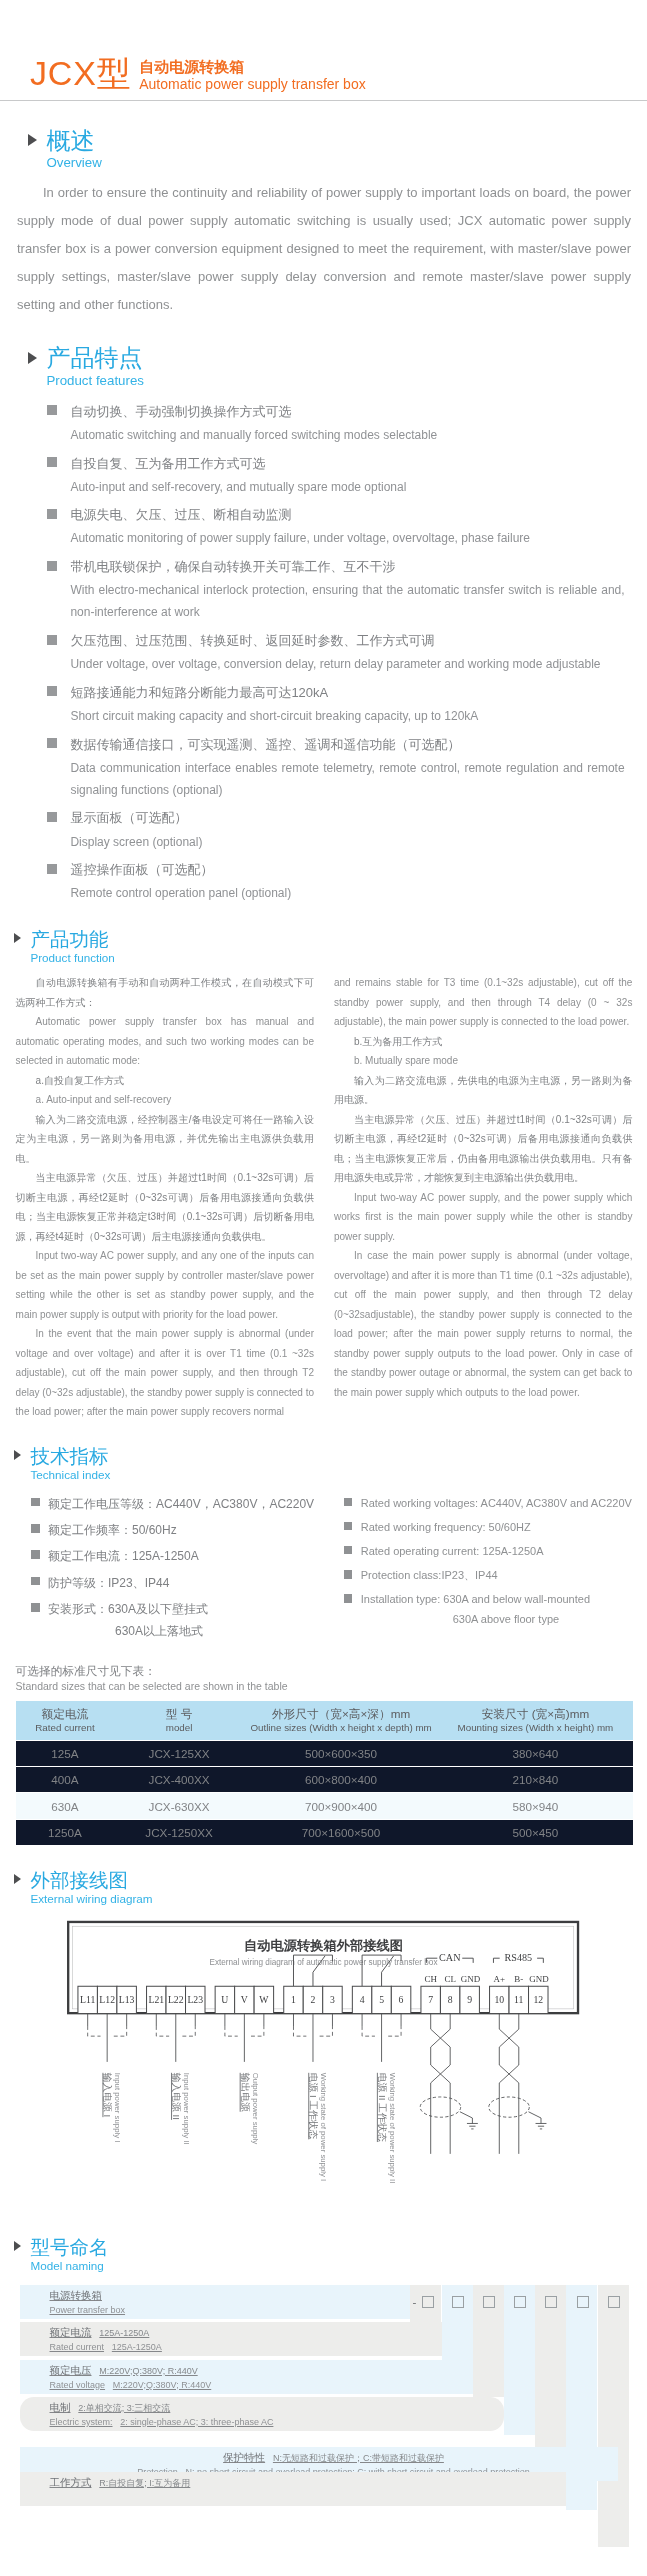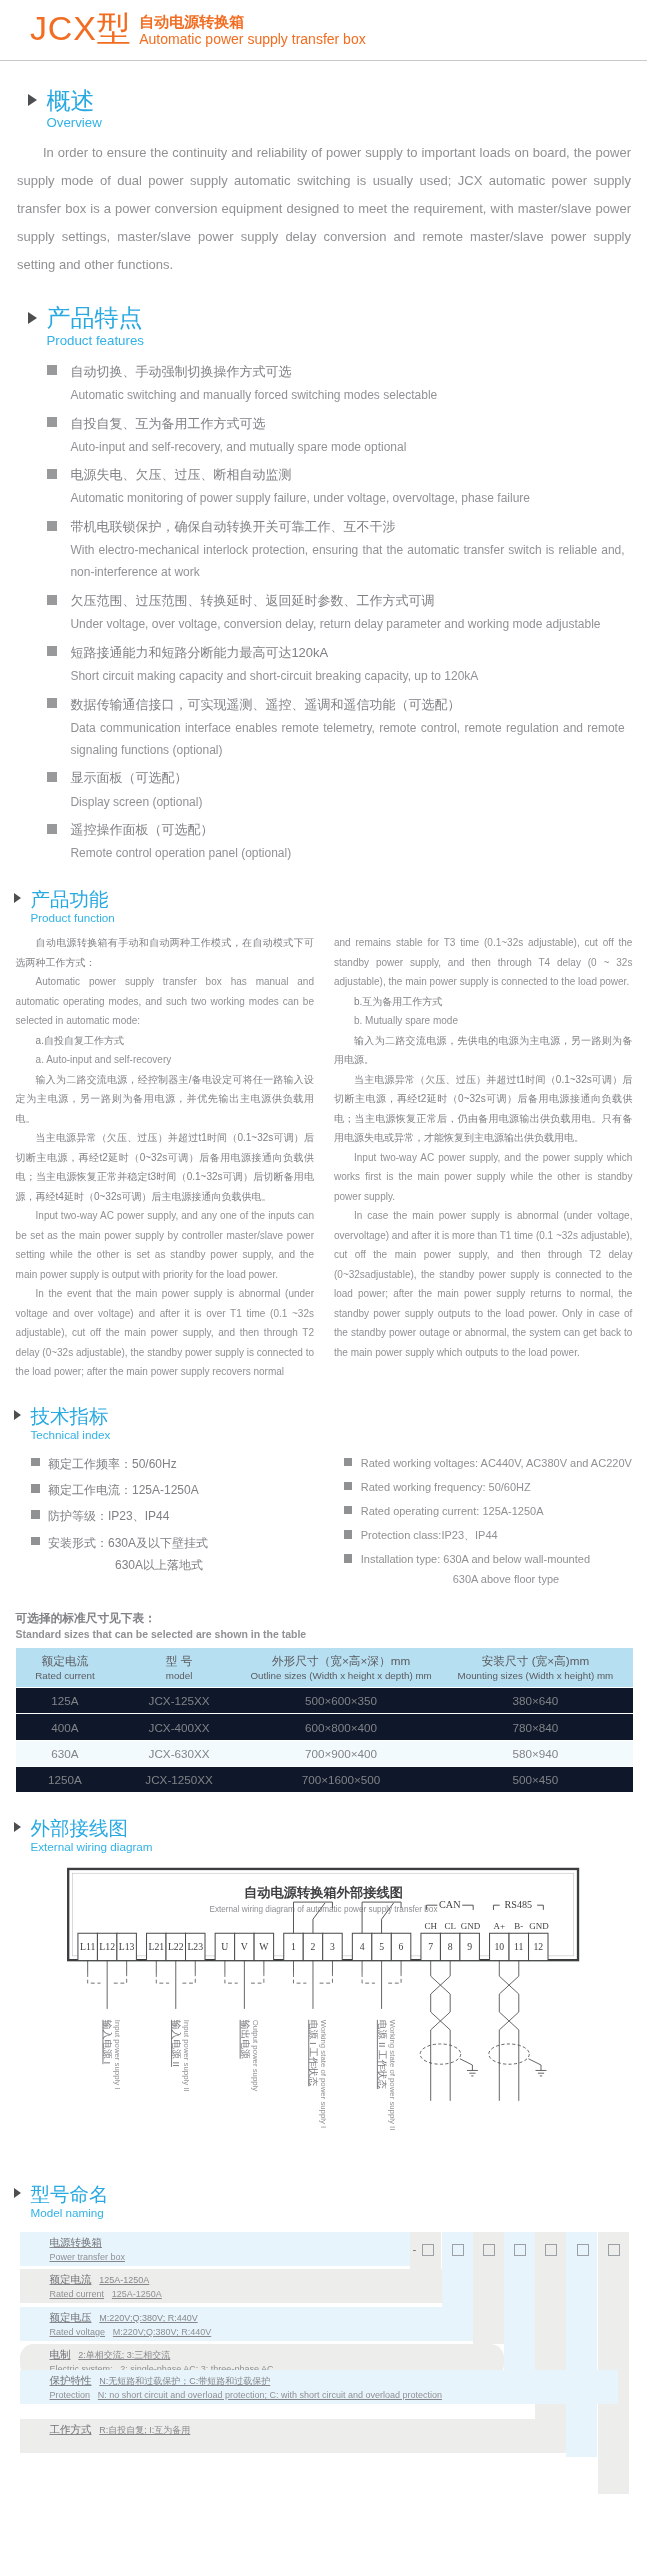--- a/index.html
+++ b/index.html
@@ -7,7 +7,7 @@
   .page{position:relative;width:648px;overflow:hidden;}
 
   
-  .hdr{display:flex;align-items:flex-start;padding:9.4px 0 0 30px;height:48px;}
+  .hdr{display:flex;align-items:center;padding:9.4px 0 0 30px;height:48px;margin-top:40px;}
   .hdr .model{color:#f26d21;font-size:34px;line-height:39px;font-weight:400;letter-spacing:0.8px;}
   .hdr .tblock{margin-left:7.8px;padding-top:2.3px;}
   .hdr .tcn{color:#f26d21;font-size:15px;font-weight:bold;line-height:19px;}

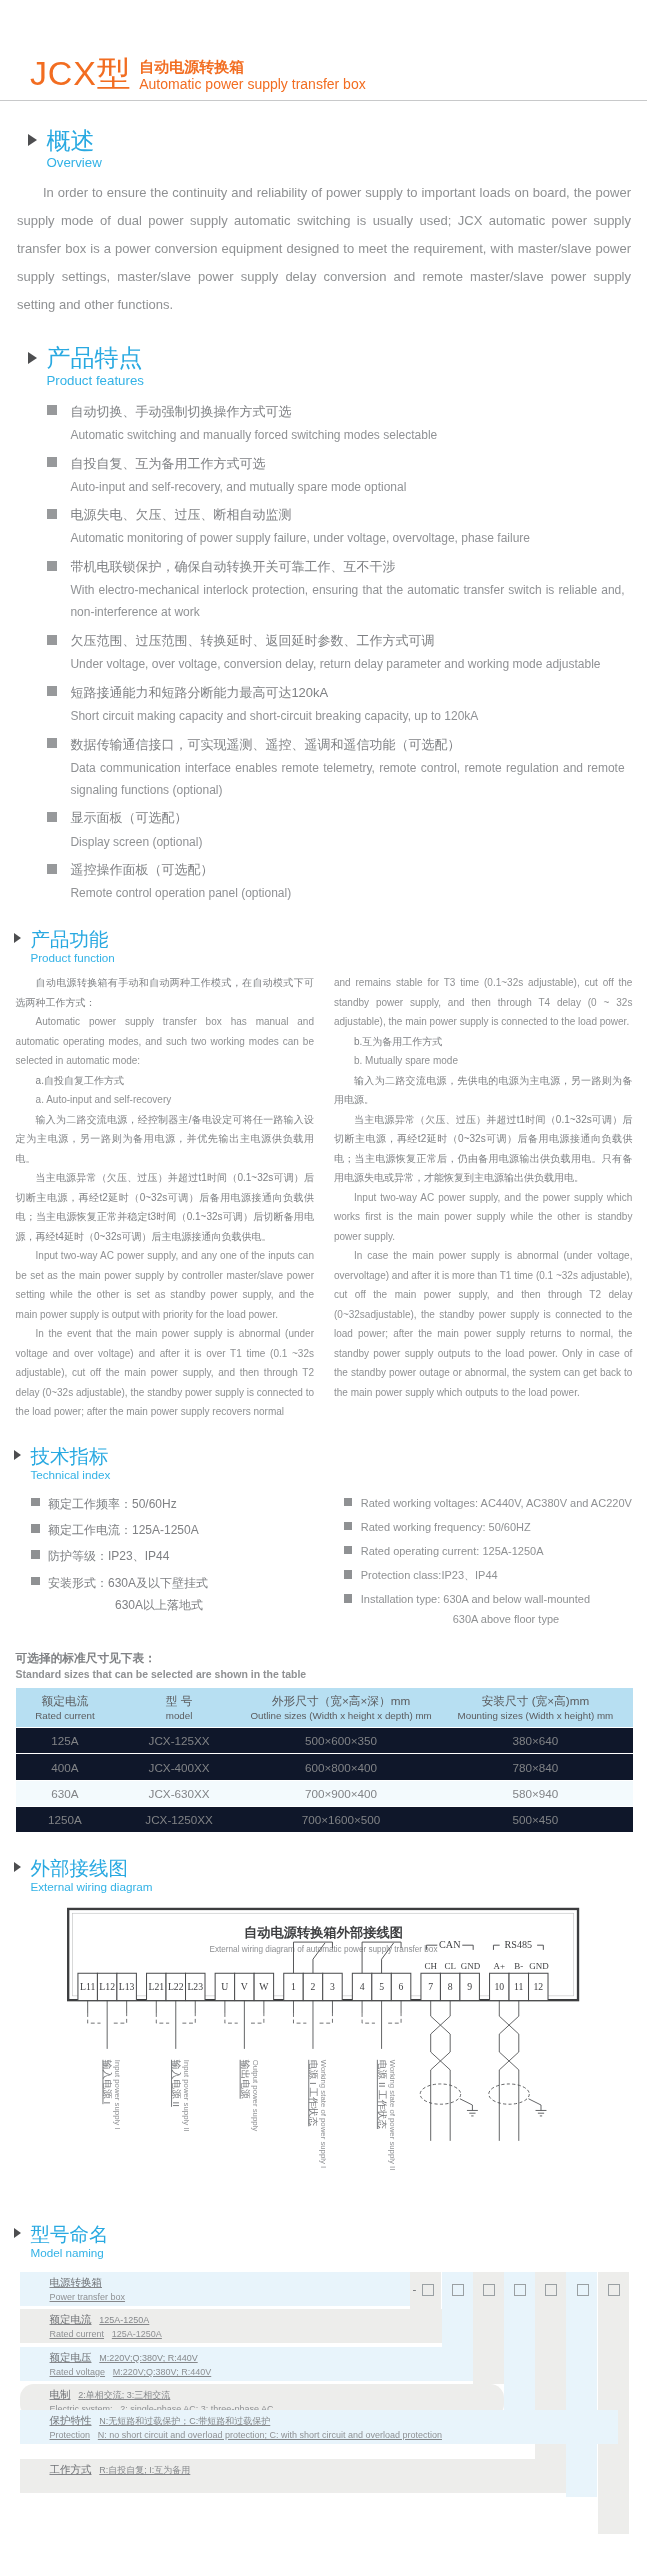--- a/index.html
+++ b/index.html
@@ -206,6 +206,7 @@
   </div>
   <div class="tech">
     <div class="tcol l">
+      <div class="titem"><span class="sq"></span><span>额定工作电压等级：AC440V，AC380V，AC220V</span></div>
       <div class="titem"><span class="sq"></span><span>额定工作频率：50/60Hz</span></div>
       <div class="titem"><span class="sq"></span><span>额定工作电流：125A-1250A</span></div>
       <div class="titem"><span class="sq"></span><span>防护等级：IP23、IP44</span></div>

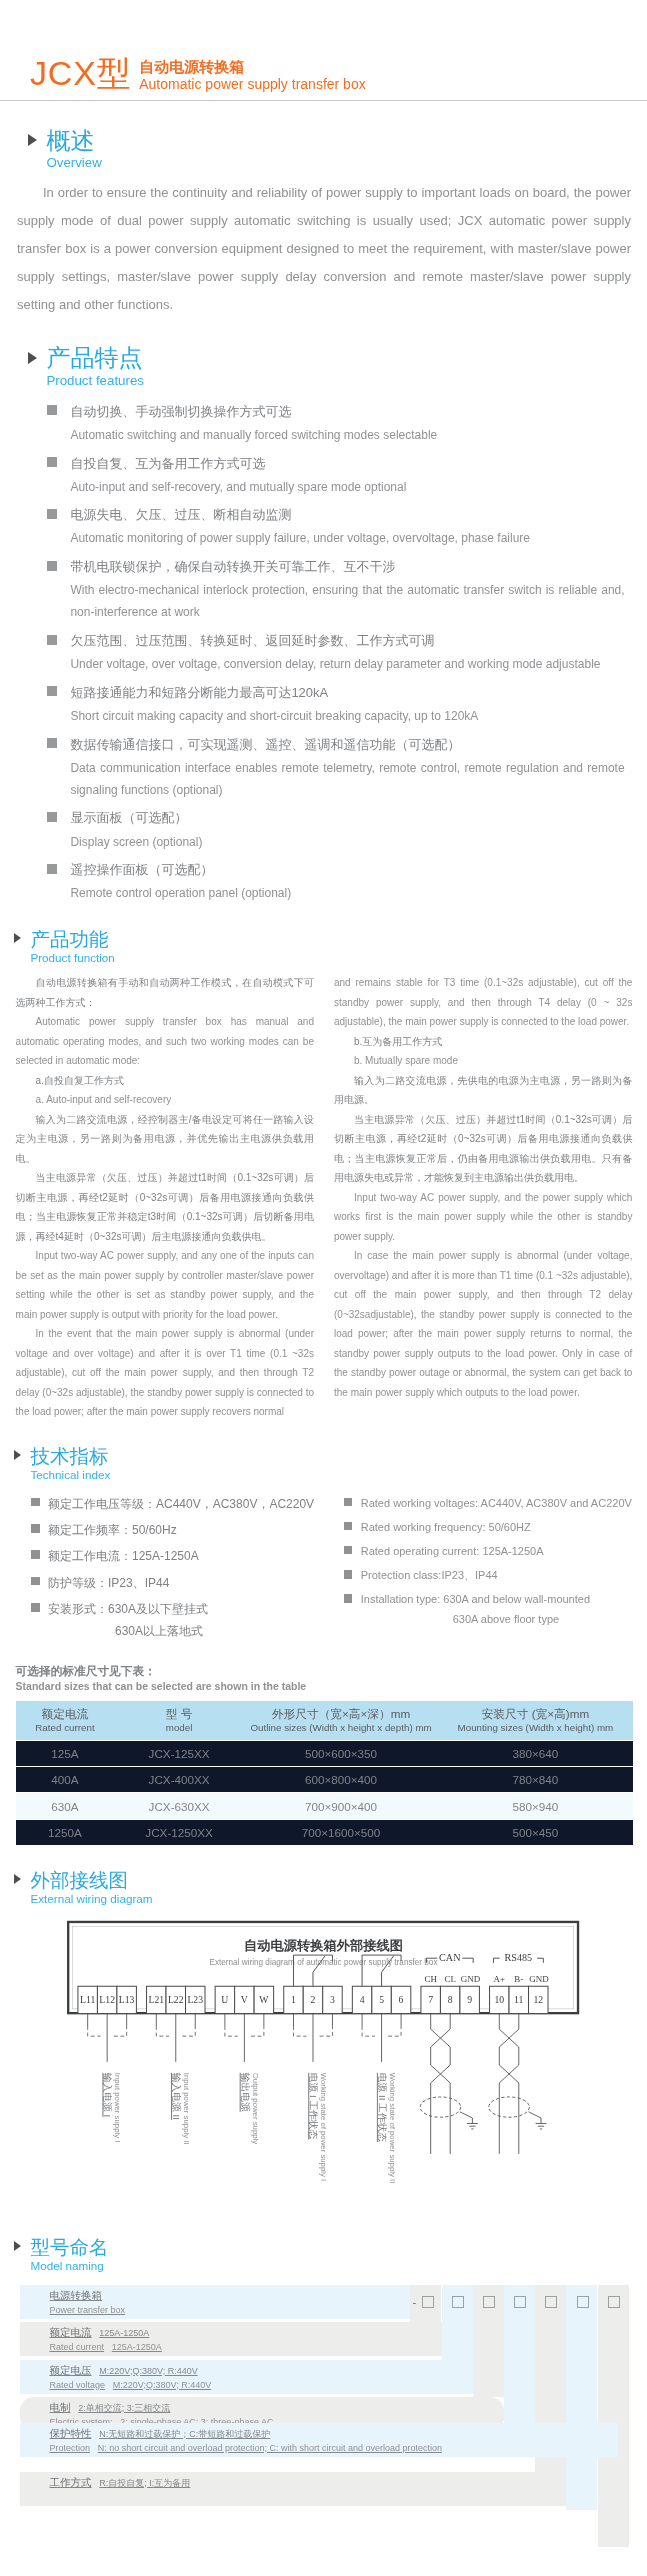--- a/index.html
+++ b/index.html
@@ -58,7 +58,7 @@
   .tcol.r .textra{font-size:11px;color:#8f9193;text-indent:92px;}
 
   
-  .note{margin:20px 0 0 15.6px;font-weight:bold;}
+  .note{margin:20px 0 0 15.6px;}
   .note .ncn{font-size:11.7px;color:#7f8184;line-height:1.5;}
   .note .nen{font-size:10.5px;color:#8f9193;line-height:1.4;}
   table.sz{border-collapse:separate;border-spacing:0 1.6px;width:617px;margin:6.2px 0 0 15.6px;}

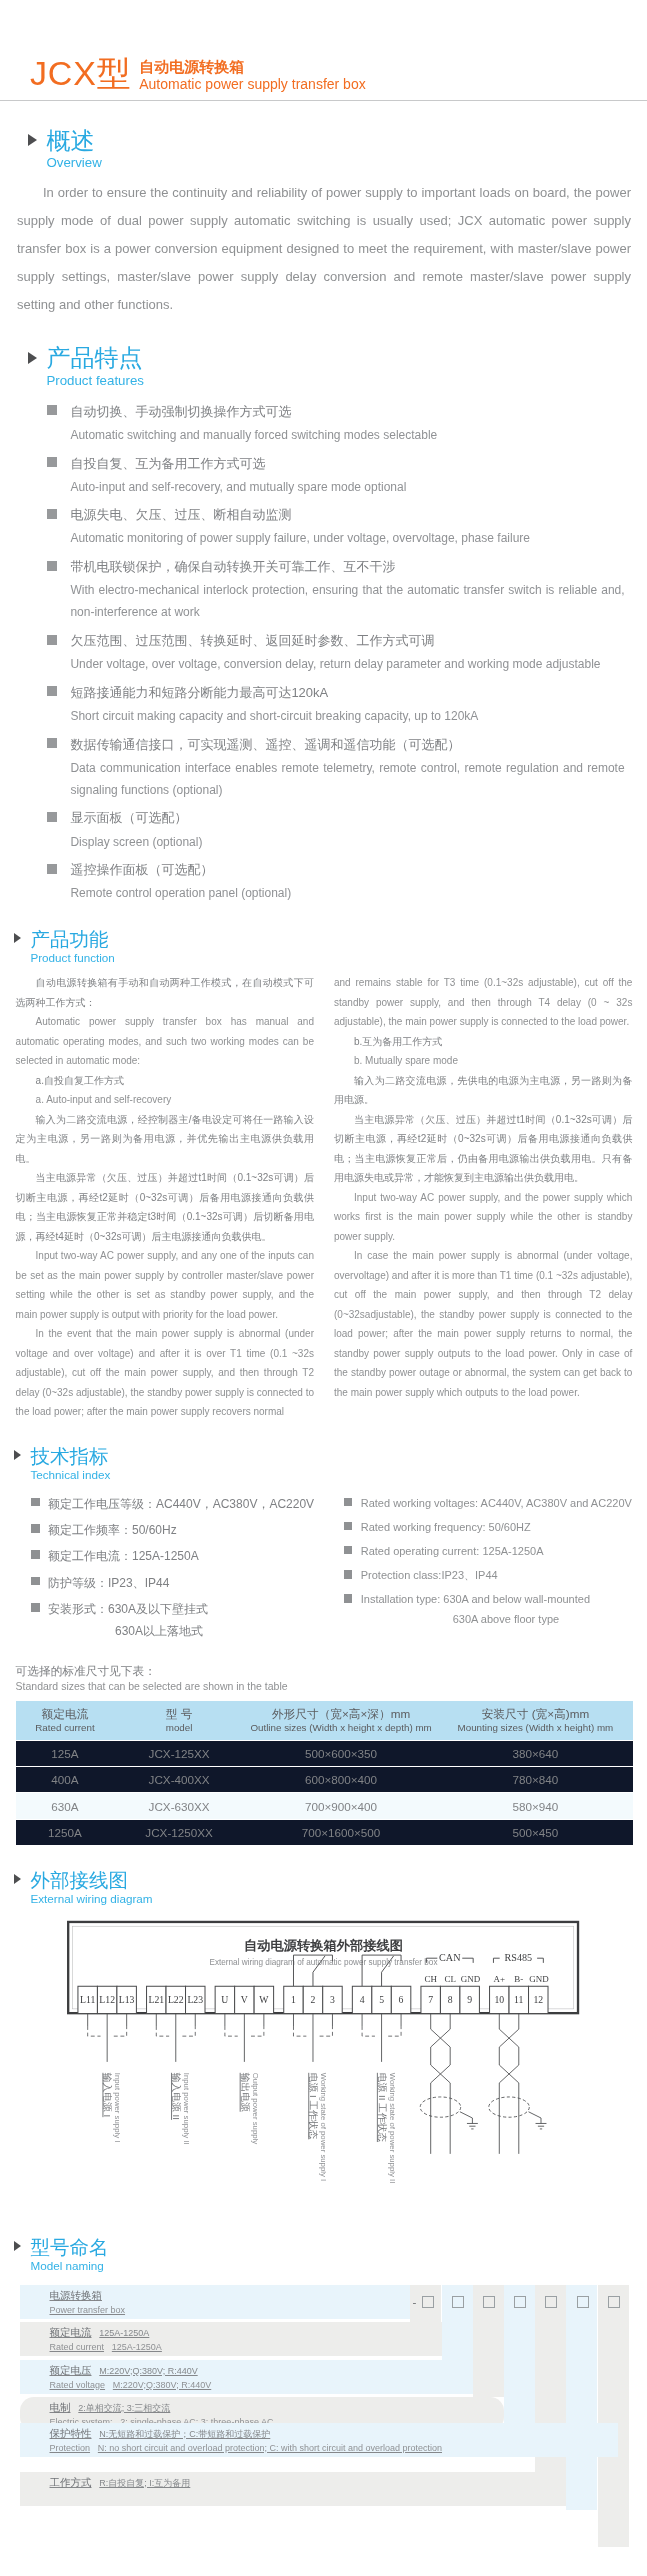--- a/index.html
+++ b/index.html
@@ -265,7 +265,7 @@
           <td>400A</td>
           <td>JCX-400XX</td>
           <td>600×800×400</td>
-          <td>780×840</td>
+          <td>210×840</td>
         </tr>
       <tr class="even">
           <td>630A</td>

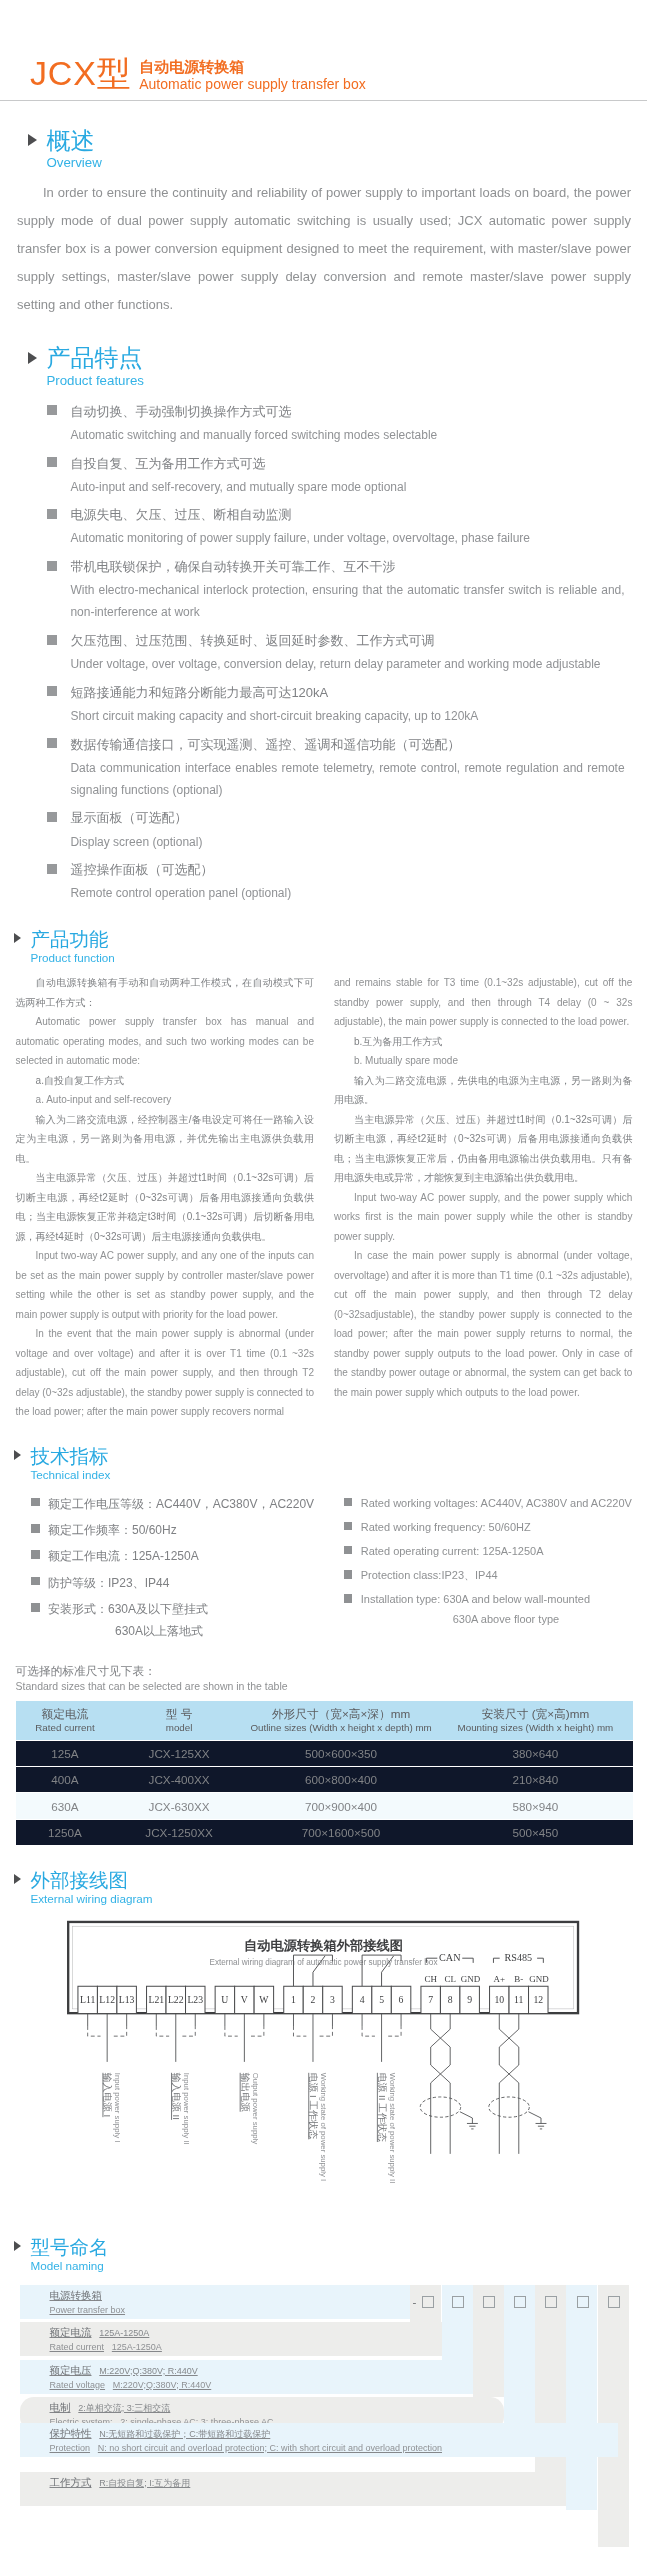--- a/index.html
+++ b/index.html
@@ -455,7 +455,7 @@
       <div class="l1"><span class="lab">电制</span><span class="val">2:单相交流; 3:三相交流</span></div>
       <div class="l2"><span class="en1">Electric system:</span><span class="env">2: single-phase AC; 3: three-phase AC</span></div>
     </div>
-    <div class="row bgb" style="top:138px;width:598px;">
+    <div class="row bgb" style="top:162px;width:598px;text-align:center;">
       <div class="l1"><span class="lab">保护特性</span><span class="val">N:无短路和过载保护；C:带短路和过载保护</span></div>
       <div class="l2"><span class="en1">Protection</span><span class="env">N: no short circuit and overload protection; C: with short circuit and overload protection</span></div>
     </div>

